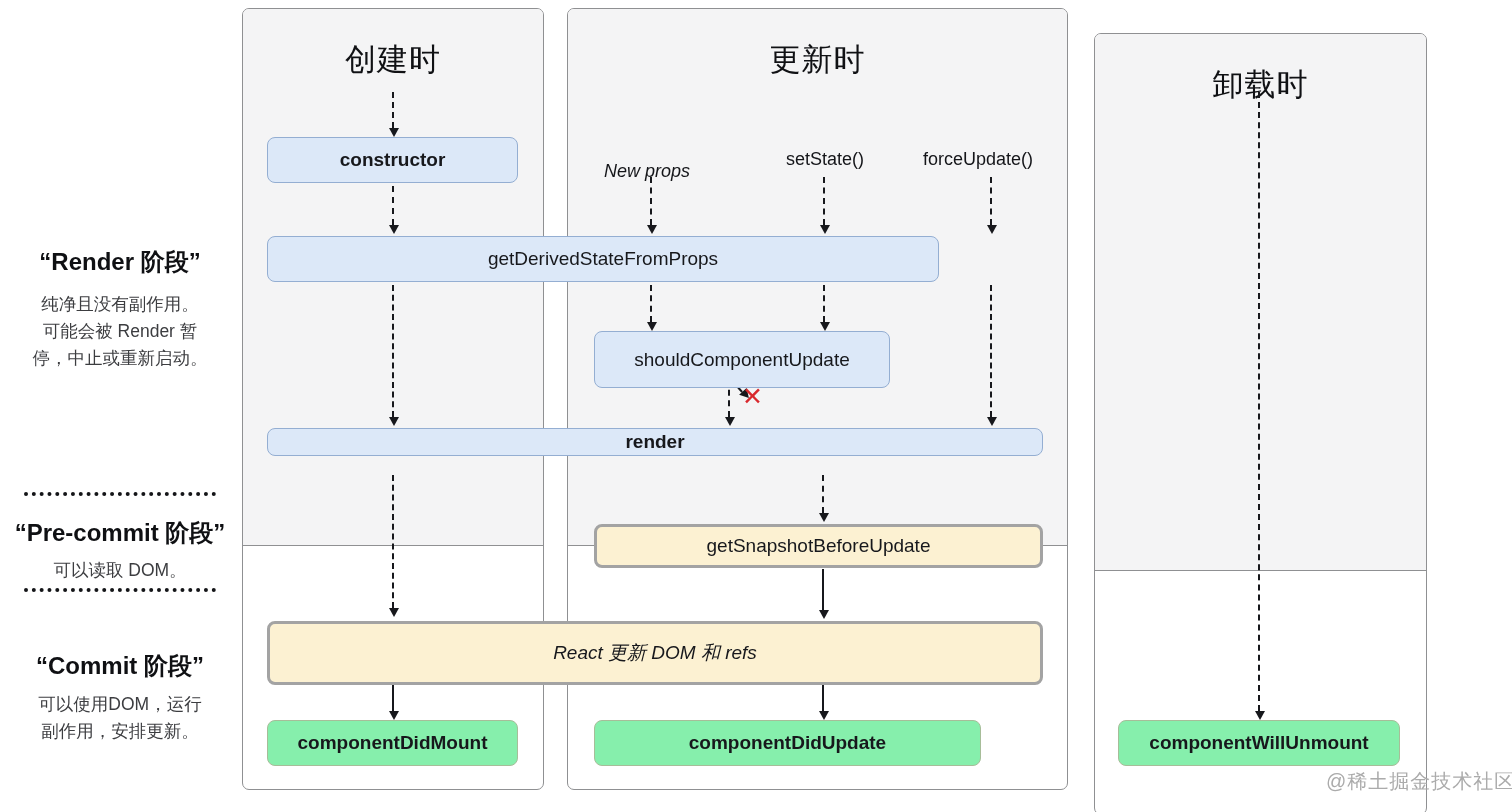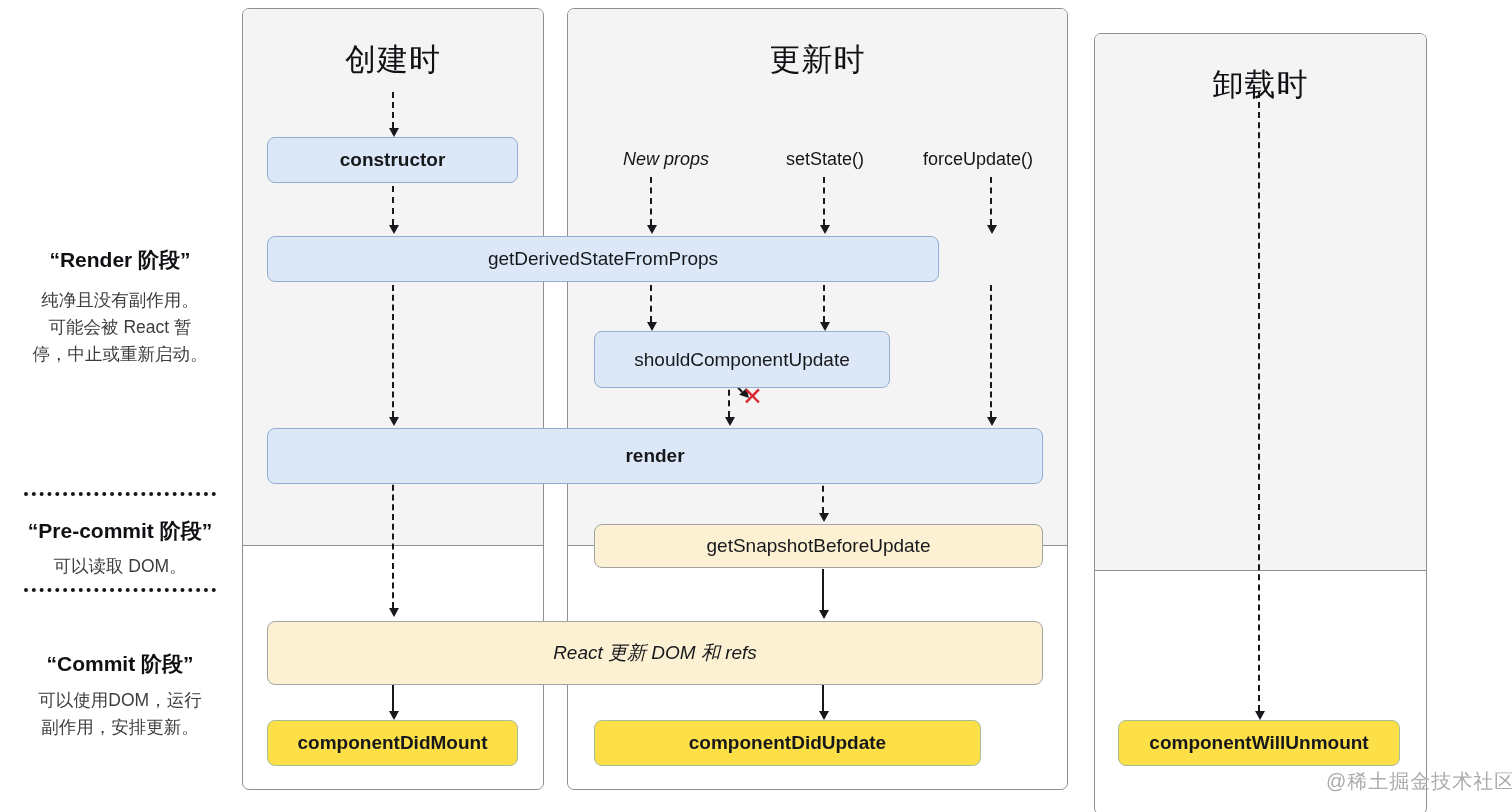--- a/index.html
+++ b/index.html
@@ -98,7 +98,7 @@
     <div class="col-title">卸载时</div>
   </div>
 
-  <div class="trigger ital" style="left:666px;">New props</div>
+  <div class="trigger ital" style="left:647px;margin-top:12px;">New props</div>
   <div class="trigger" style="left:825px;">setState()</div>
   <div class="trigger" style="left:978px;">forceUpdate()</div>
 

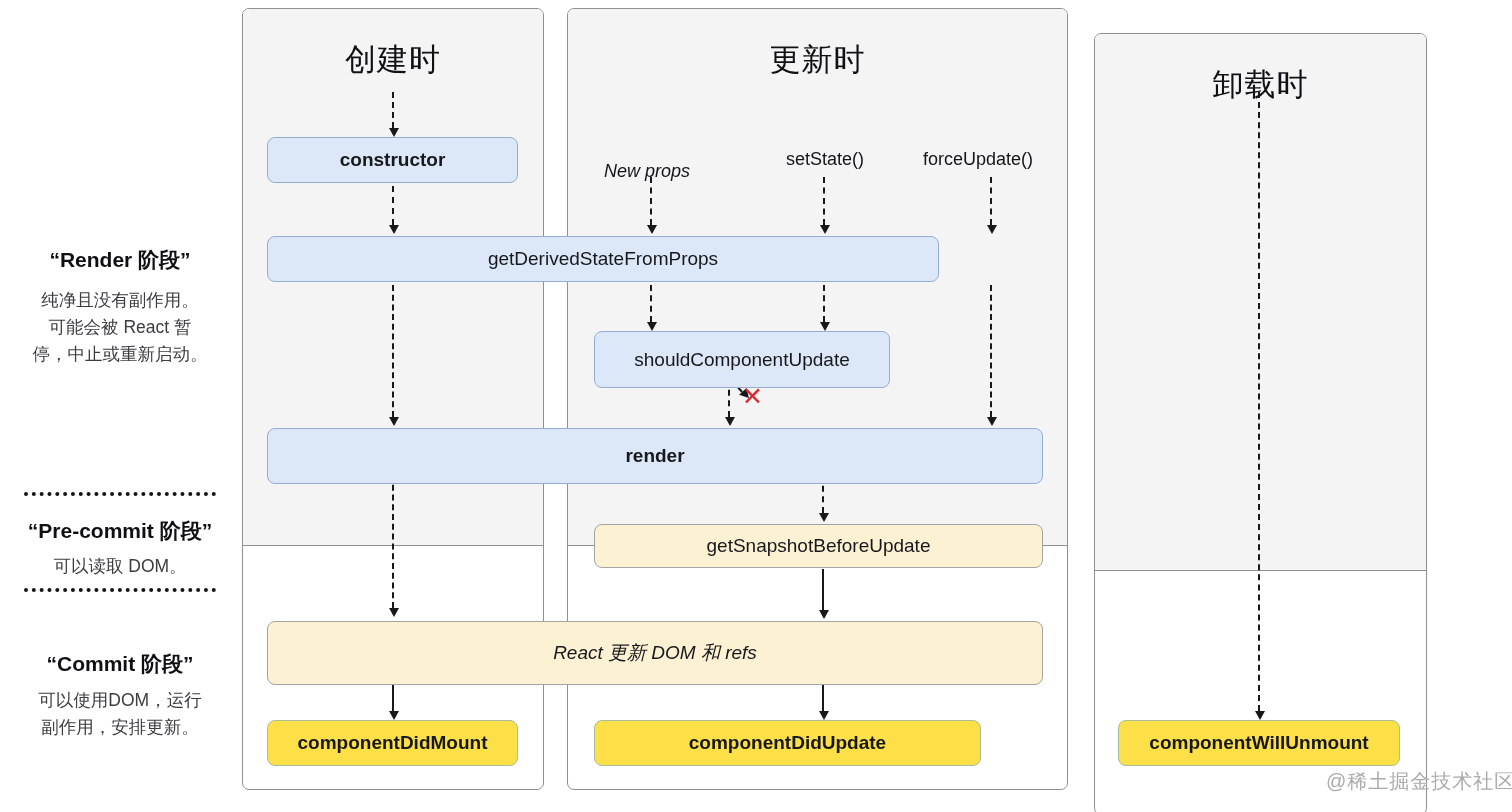--- a/index.html
+++ b/index.html
@@ -42,7 +42,7 @@
 
   
   .side-block { position:absolute; left:8px; width:224px; text-align:center; z-index:2; }
-  .side-title { font-size:21px; font-weight:bold; color:#0f1013; }
+  .side-title { font-size:24px; font-weight:bold; color:#0f1013; }
   .side-desc  { font-size:17.5px; line-height:27px; color:#3c3d40; }
   .dotline { position:absolute; left:24px; width:192px; height:0;
     border-top:4px dotted #141518; z-index:2; }

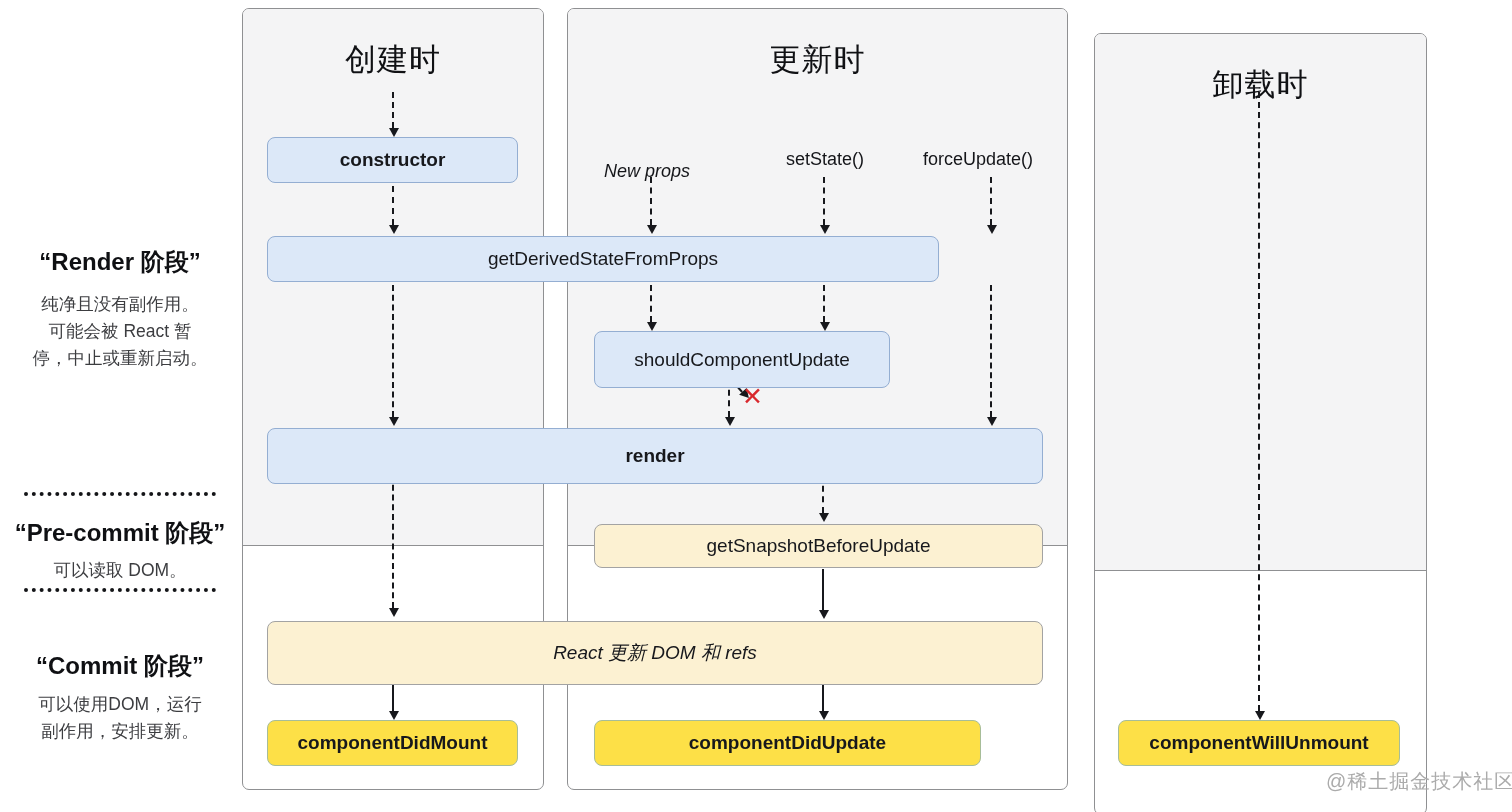--- a/index.html
+++ b/index.html
@@ -59,7 +59,7 @@
     <div class="side-title">“Render 阶段”</div>
     <div class="side-desc" style="margin-top:13px;">
       <div>纯净且没有副作用。</div>
-      <div>可能会被 React 暂</div>
+      <div>可能会被 Render 暂</div>
       <div>停，中止或重新启动。</div>
     </div>
   </div>

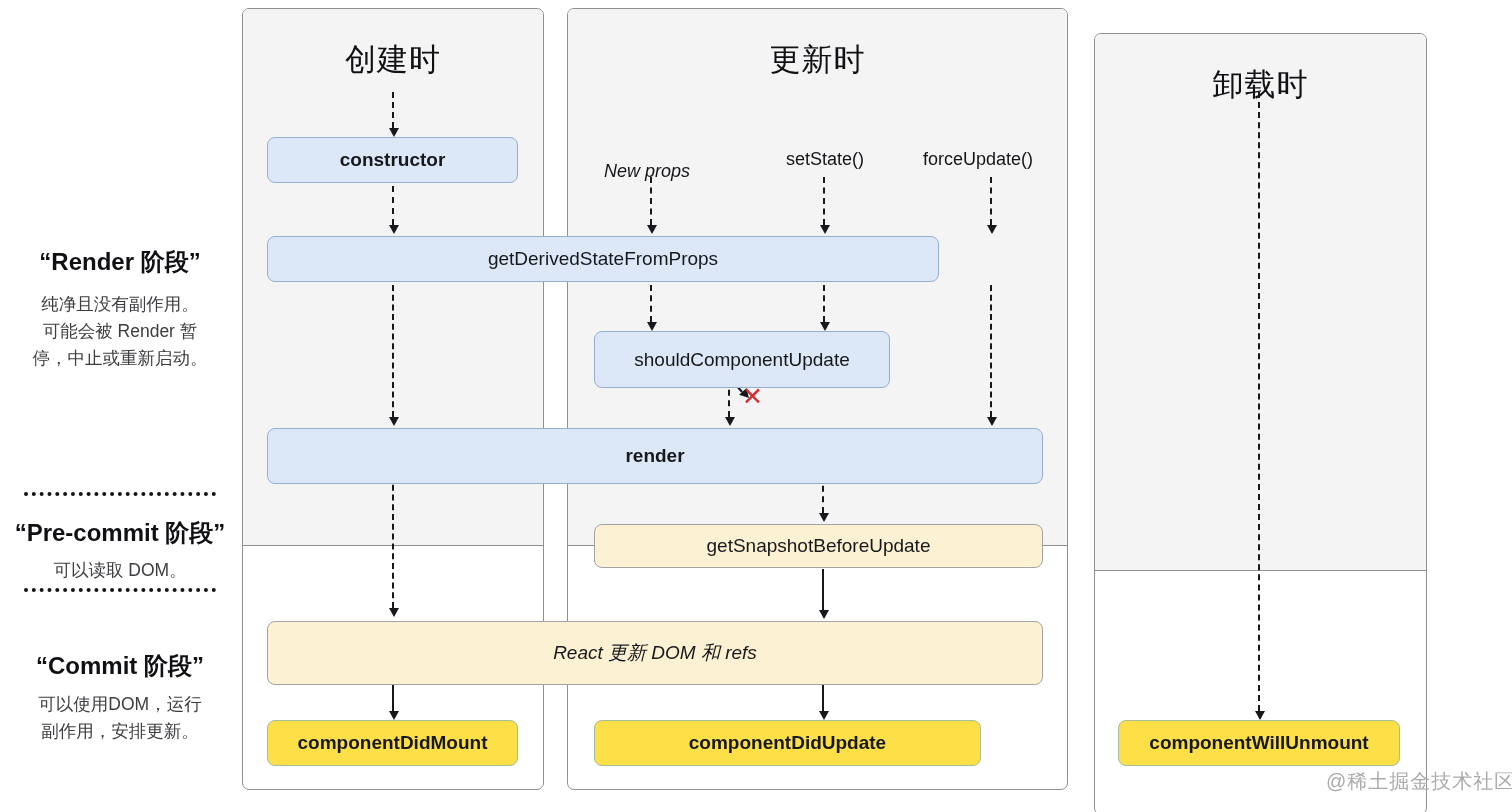--- a/index.html
+++ b/index.html
@@ -129,7 +129,7 @@
 
   <div class="lbox blue" style="left:594px; top:331px; width:296px; height:57px;">shouldComponentUpdate</div>
 
-  <div class="lbox blue bold" style="left:267px; top:428px; width:776px; height:56px;">render</div>
+  <div class="lbox blue bold" style="left:267px; top:428px; width:776px; height:28px;">render</div>
 
   <div class="lbox yellow" style="left:594px; top:524px; width:449px; height:44px;">getSnapshotBeforeUpdate</div>
 

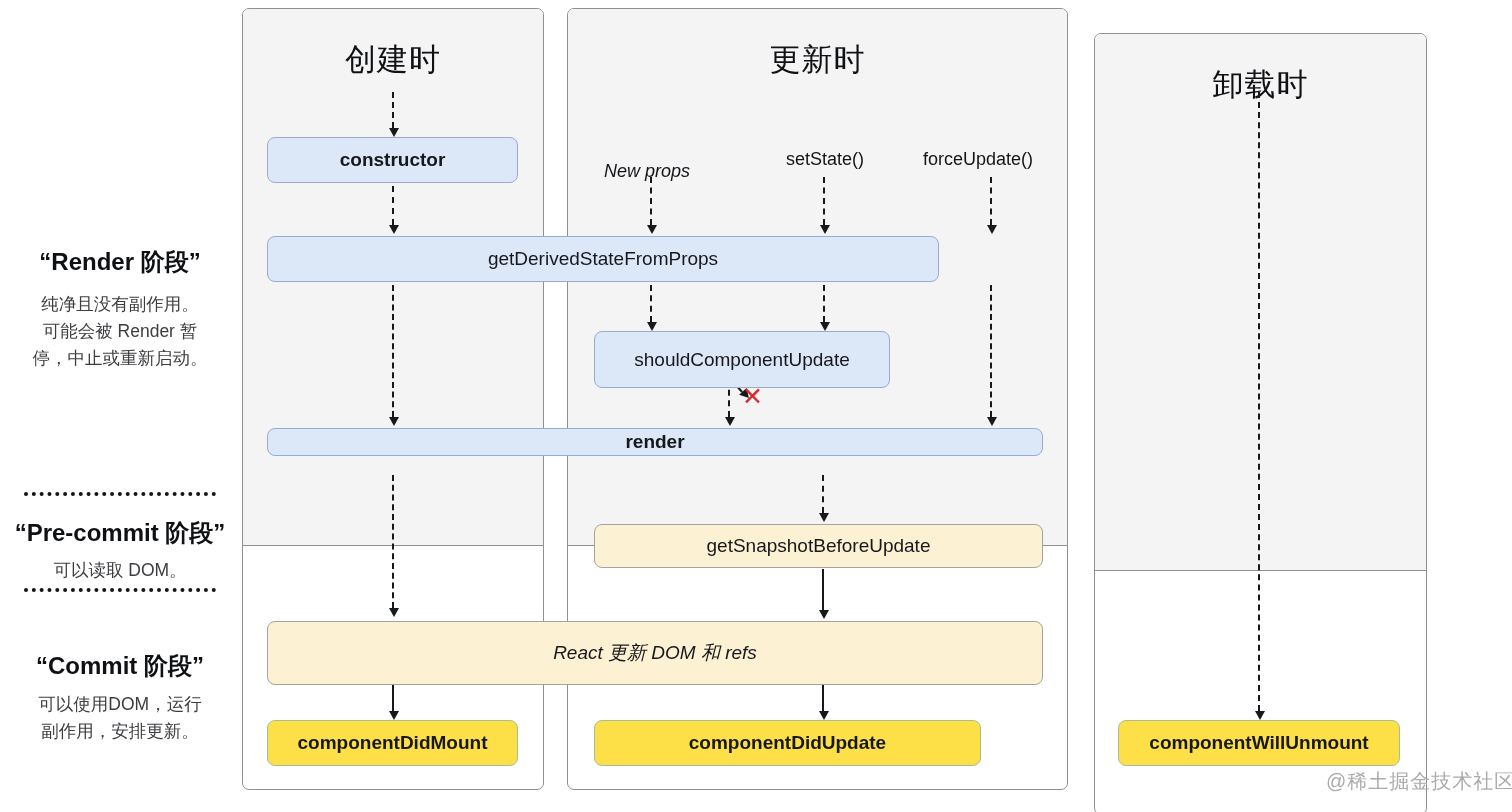--- a/index.html
+++ b/index.html
@@ -19,7 +19,7 @@
   .lbox { position:absolute; height:46px; border-radius:8px; display:flex;
     align-items:center; justify-content:center; font-size:19px; z-index:5; }
   .lbox.blue   { background:#dce8f8; border:1px solid #94aed2; }
-  .lbox.yellow { background:#fcf1d2; border:1px solid #a3a3a3; }
+  .lbox.yellow { background:#fcf1d2; border:3px solid #a3a3a3; }
   .lbox.green  { background:#fde047; border:1px solid #a7bd99; }
   .bold { font-weight:bold; }
   .ital { font-style:italic; }

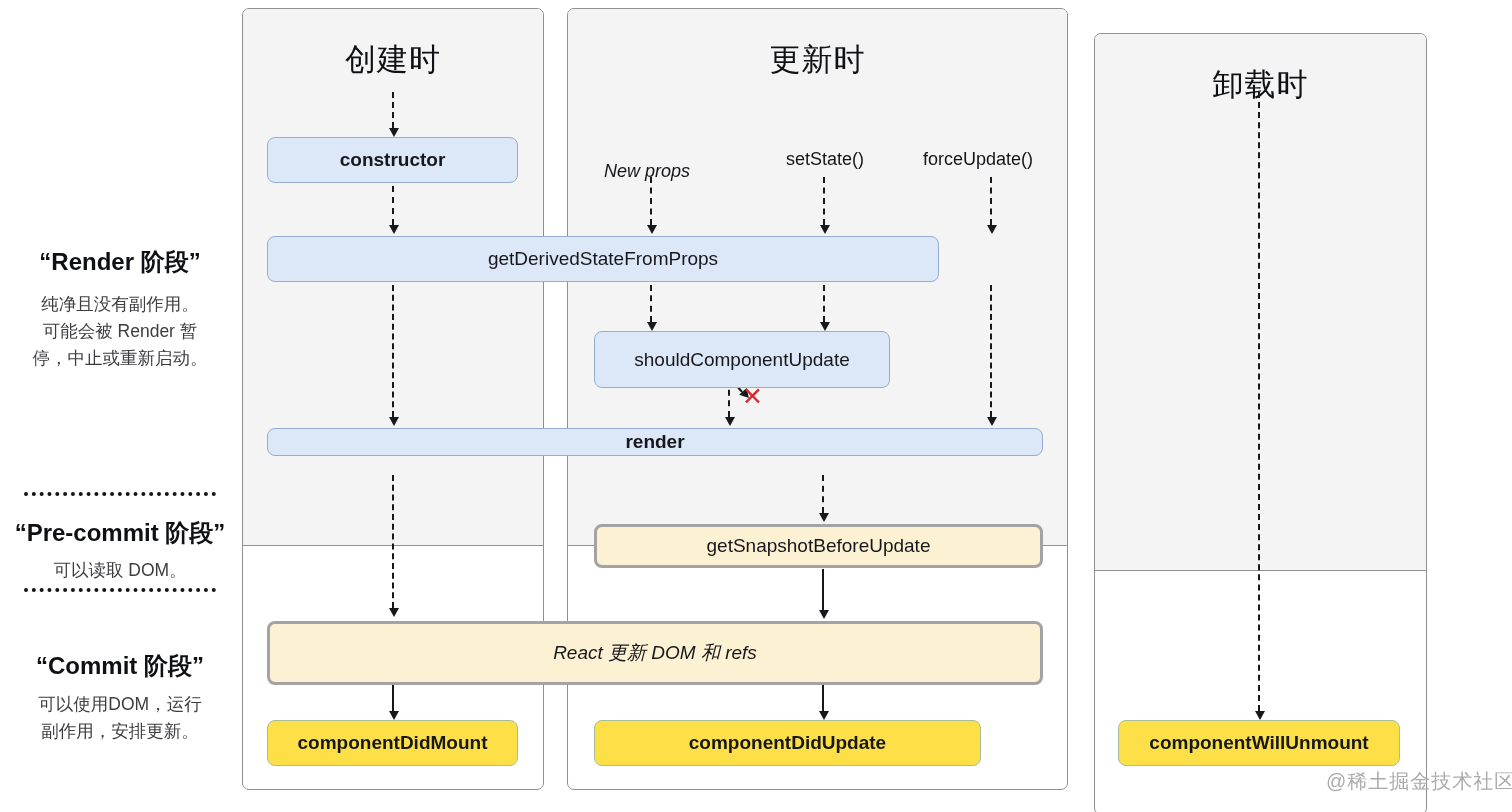--- a/index.html
+++ b/index.html
@@ -20,7 +20,7 @@
     align-items:center; justify-content:center; font-size:19px; z-index:5; }
   .lbox.blue   { background:#dce8f8; border:1px solid #94aed2; }
   .lbox.yellow { background:#fcf1d2; border:3px solid #a3a3a3; }
-  .lbox.green  { background:#fde047; border:1px solid #a7bd99; }
+  .lbox.green  { background:#86efac; border:1px solid #a7bd99; }
   .bold { font-weight:bold; }
   .ital { font-style:italic; }
 

